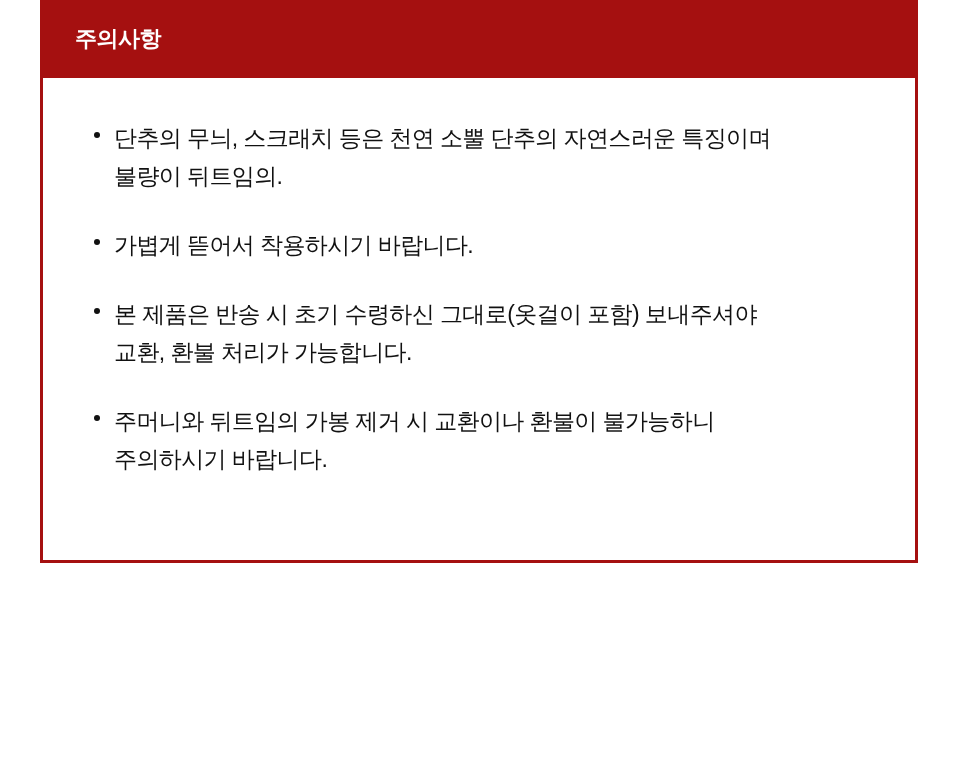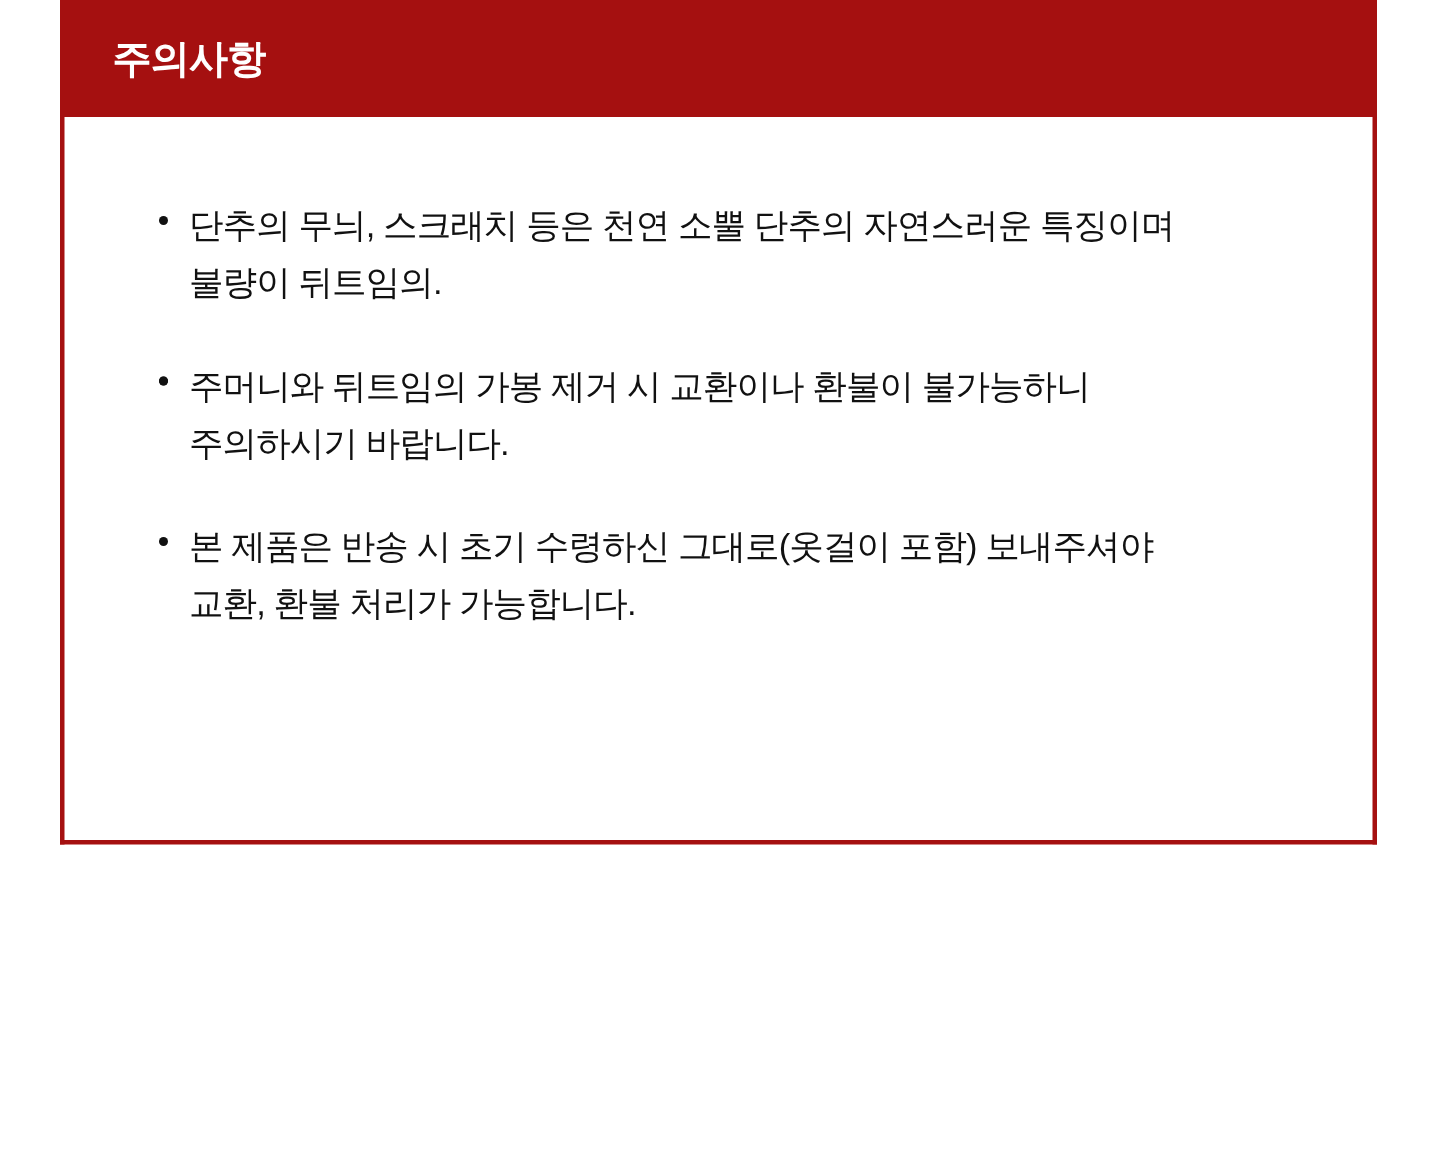--- a/index.html
+++ b/index.html
@@ -34,7 +34,7 @@
   }
   .notice-title {
     color: #ffffff;
-    font-size: 26px;
+    font-size: 22px;
     font-weight: bold;
     letter-spacing: -0.5px;
     line-height: 1;

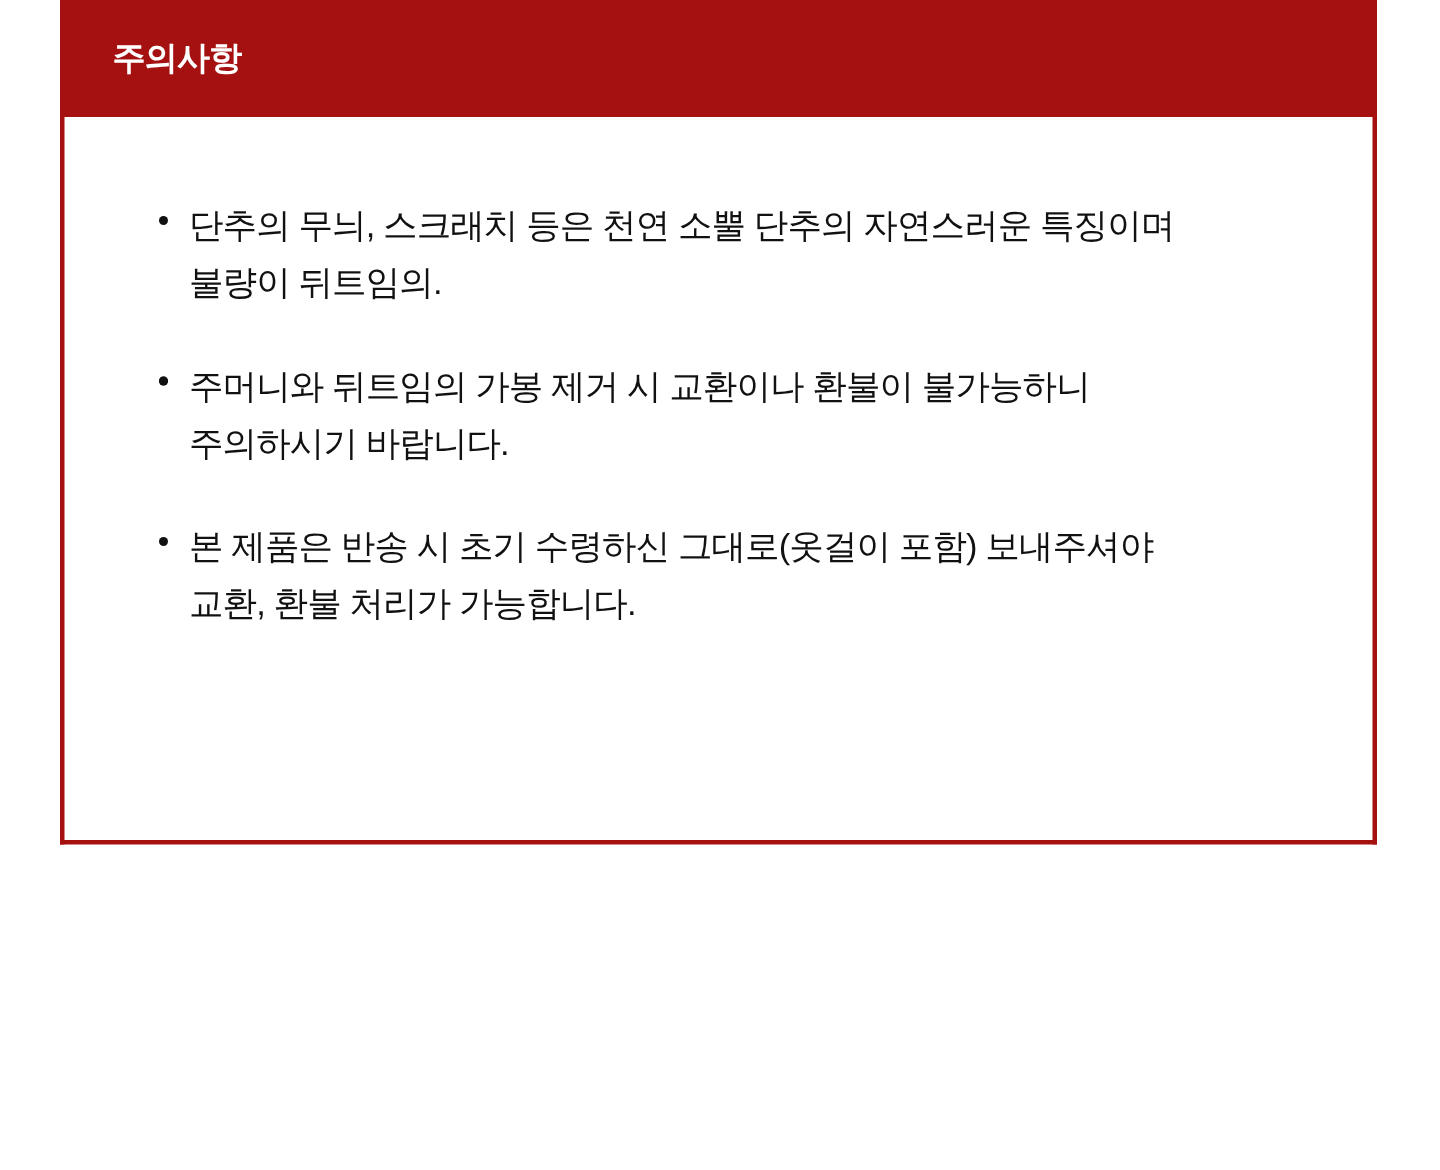--- a/index.html
+++ b/index.html
@@ -55,7 +55,7 @@
 
   .notice-list {
     list-style: none;
-    margin: 16px;
+    margin: 4px;
     padding: 0;
   }
 

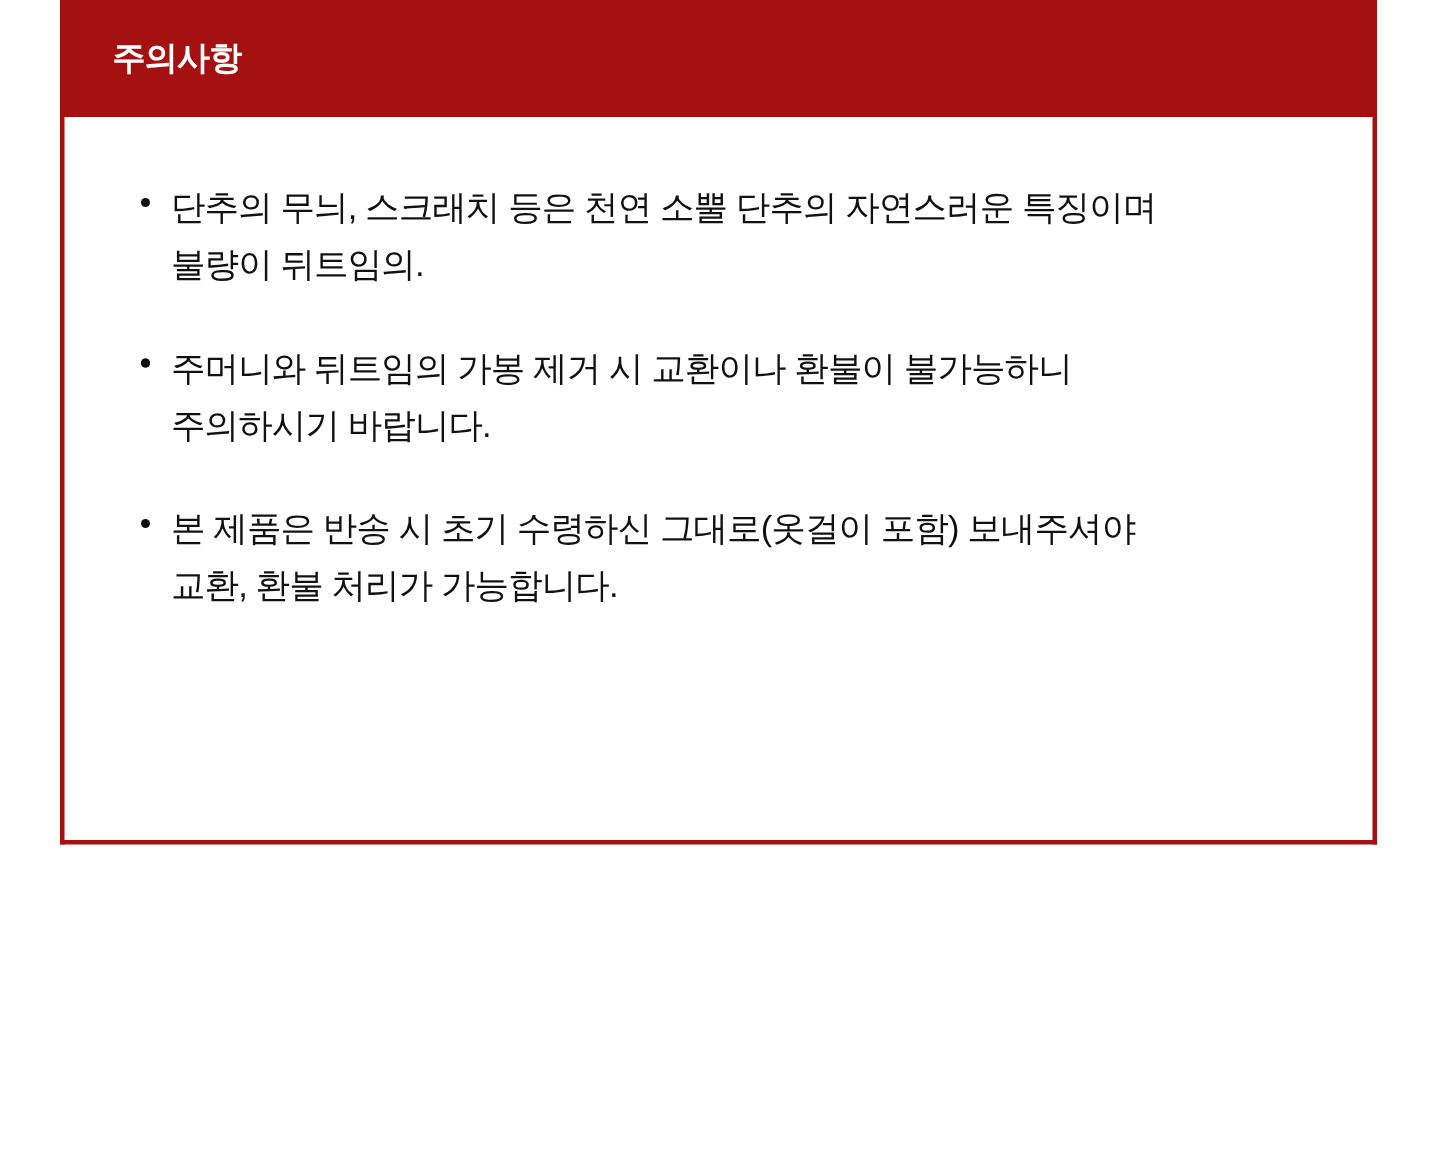--- a/index.html
+++ b/index.html
@@ -108,6 +108,7 @@
 
       <li class="notice-item">
         <span class="bullet-dot"></span>
+        <span class="notice-line">가볍게 뜯어서 착용하시기 바랍니다.</span>
       </li>
 
       <li class="notice-item">

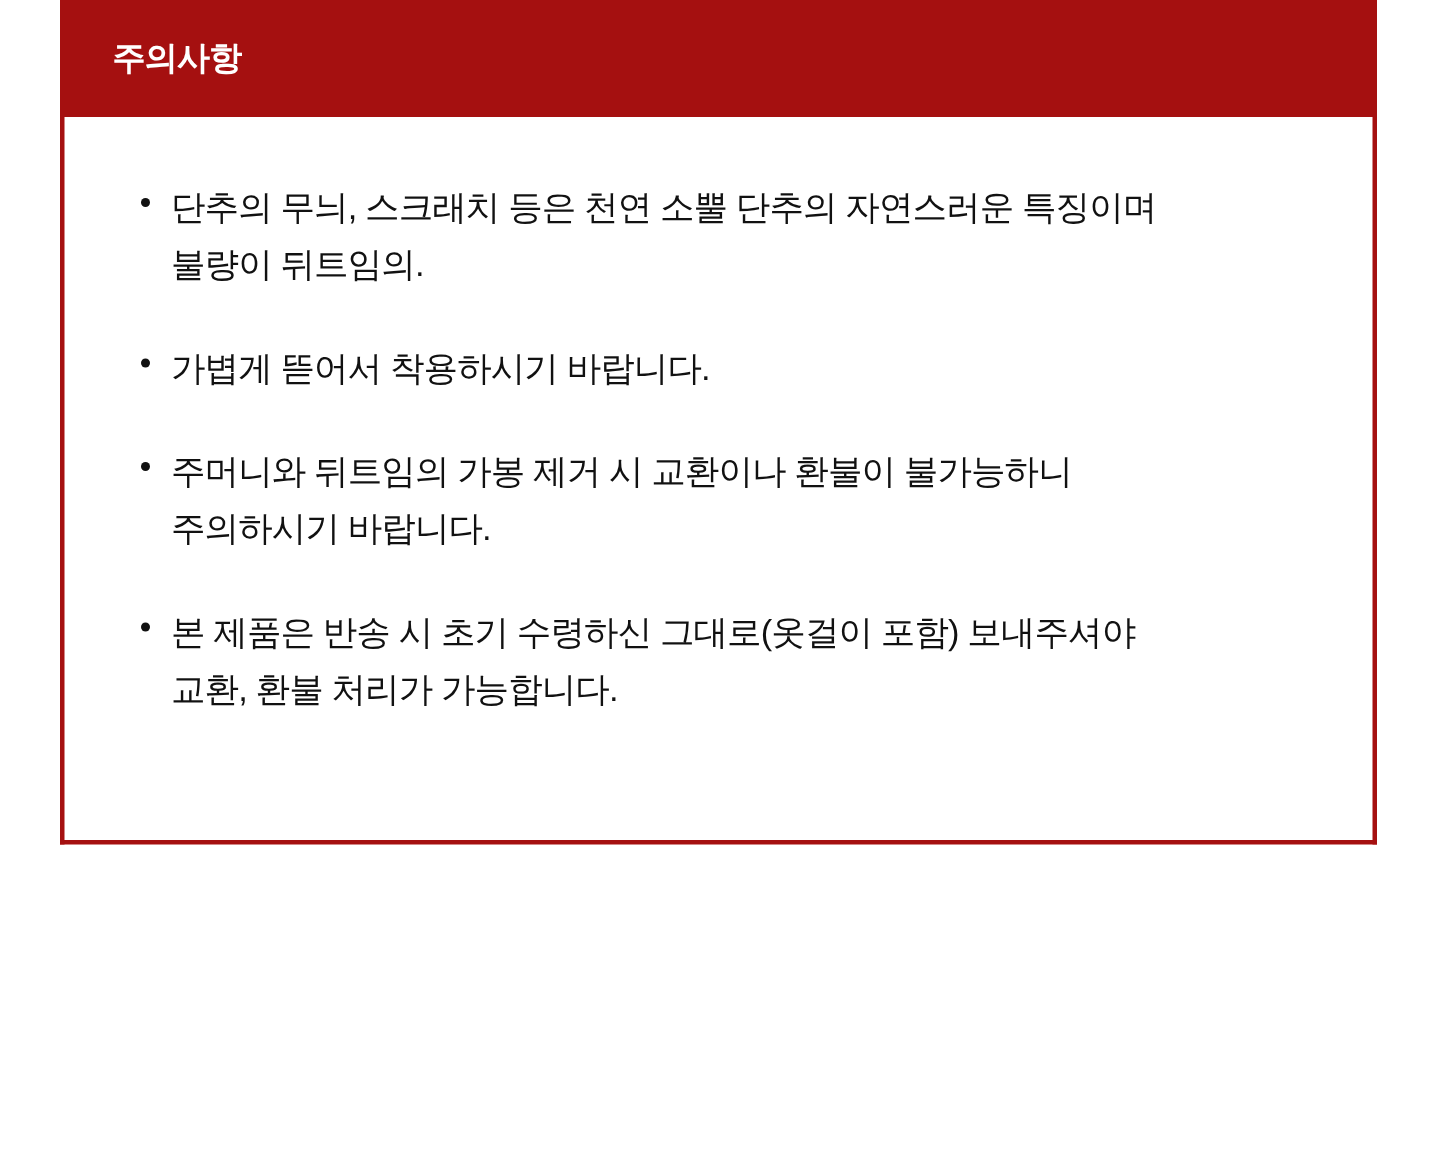--- a/index.html
+++ b/index.html
@@ -113,14 +113,14 @@
 
       <li class="notice-item">
         <span class="bullet-dot"></span>
-        <span class="notice-line">주머니와 뒤트임의 가봉 제거 시 교환이나 환불이 불가능하니</span>
-        <span class="notice-line">주의하시기 바랍니다.</span>
+        <span class="notice-line">본 제품은 반송 시 초기 수령하신 그대로(옷걸이 포함) 보내주셔야</span>
+        <span class="notice-line">교환, 환불 처리가 가능합니다.</span>
       </li>
 
       <li class="notice-item">
         <span class="bullet-dot"></span>
-        <span class="notice-line">본 제품은 반송 시 초기 수령하신 그대로(옷걸이 포함) 보내주셔야</span>
-        <span class="notice-line">교환, 환불 처리가 가능합니다.</span>
+        <span class="notice-line">주머니와 뒤트임의 가봉 제거 시 교환이나 환불이 불가능하니</span>
+        <span class="notice-line">주의하시기 바랍니다.</span>
       </li>
 
     </ul>

